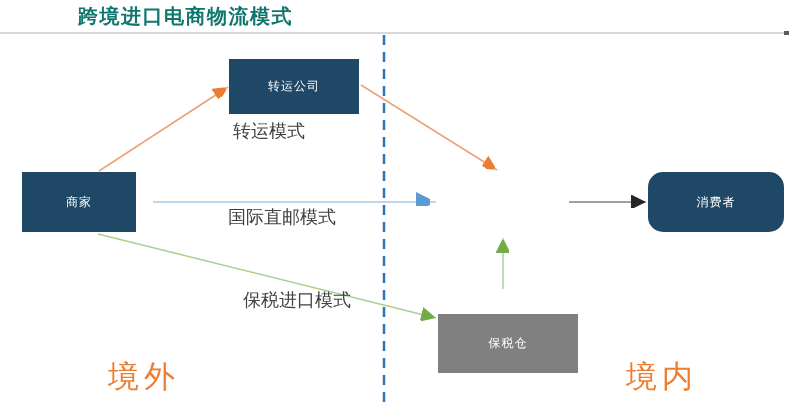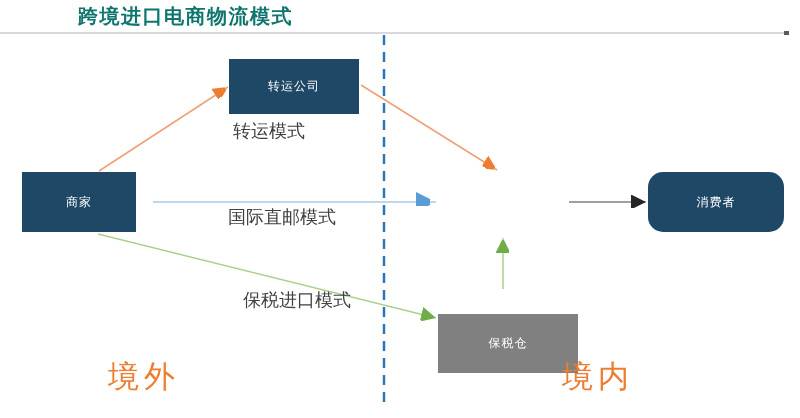--- a/index.html
+++ b/index.html
@@ -26,7 +26,7 @@
   .region{position:absolute;font-family:Liberation Mono, monospace;
           font-size:31px;letter-spacing:5px;color:#ED7D31;white-space:nowrap;}
   .r-outside{left:108px;top:356px;}
-  .r-inside{left:562px;top:356px;}
+  .r-inside{left:626px;top:356px;}
 </style>
 </head>
 <body>

